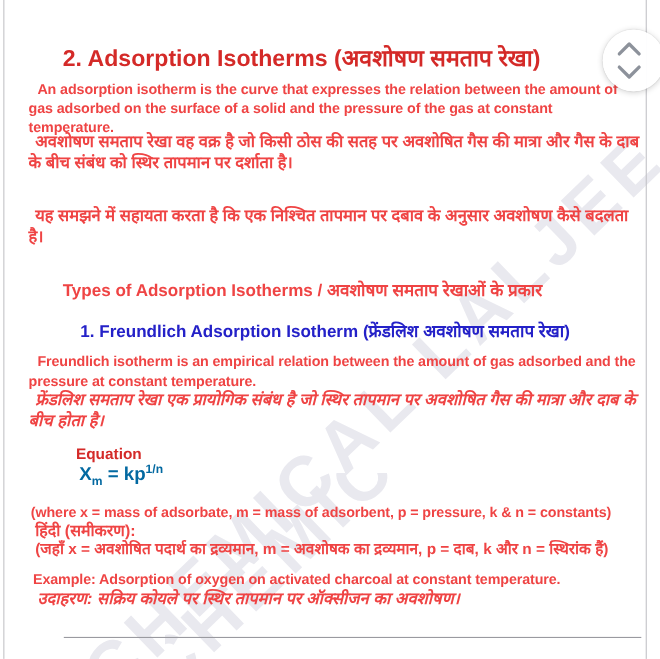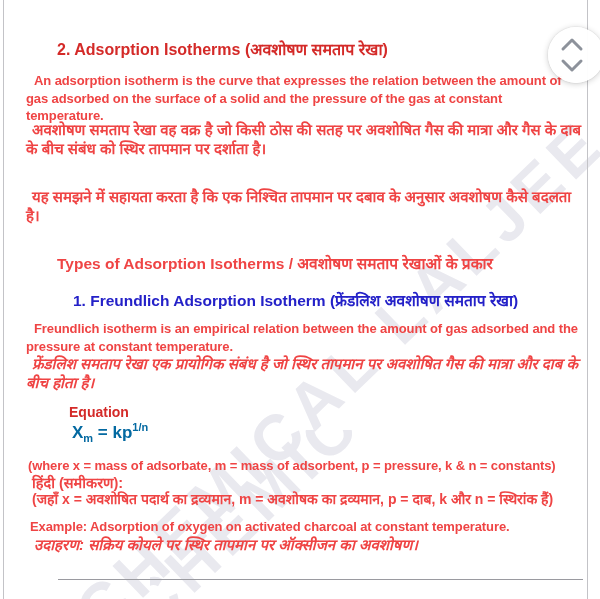--- a/index.html
+++ b/index.html
@@ -49,7 +49,7 @@
 
   
   .tx { position:absolute; z-index:1; color:#ef4444; }
-  .title      { left:57px;  top:38px;  font-size:16px;   color:#d42a28; }
+  .title      { left:57px;  top:38px;  font-size:21px;   color:#d42a28; }
   .p-en       { font-size:13px; line-height:17.5px; width:552px; left:26px; text-indent:8px; letter-spacing:-0.1px; }
   .p-hi       { font-size:15px; line-height:18.5px; width:556px; left:26px; text-indent:6px; }
   .intro-en   { top:72px; }

